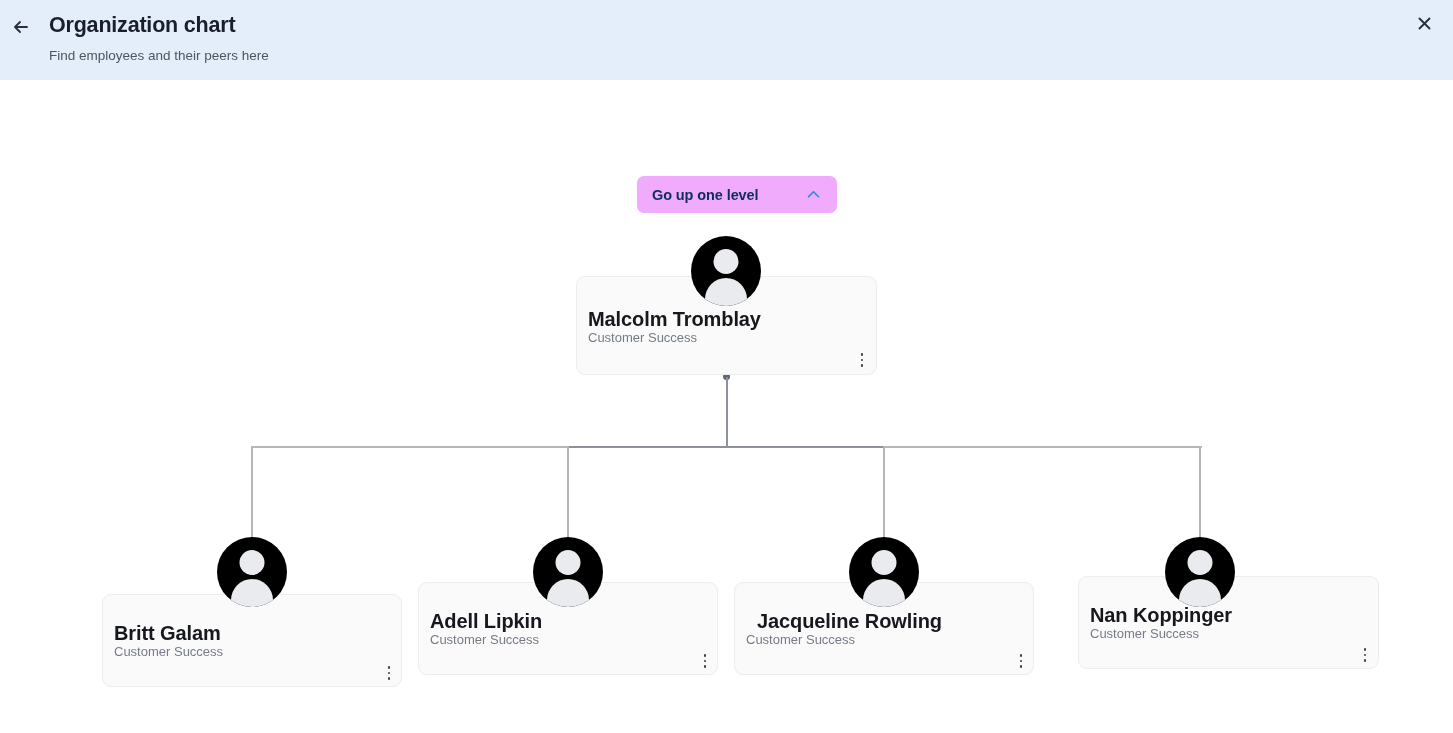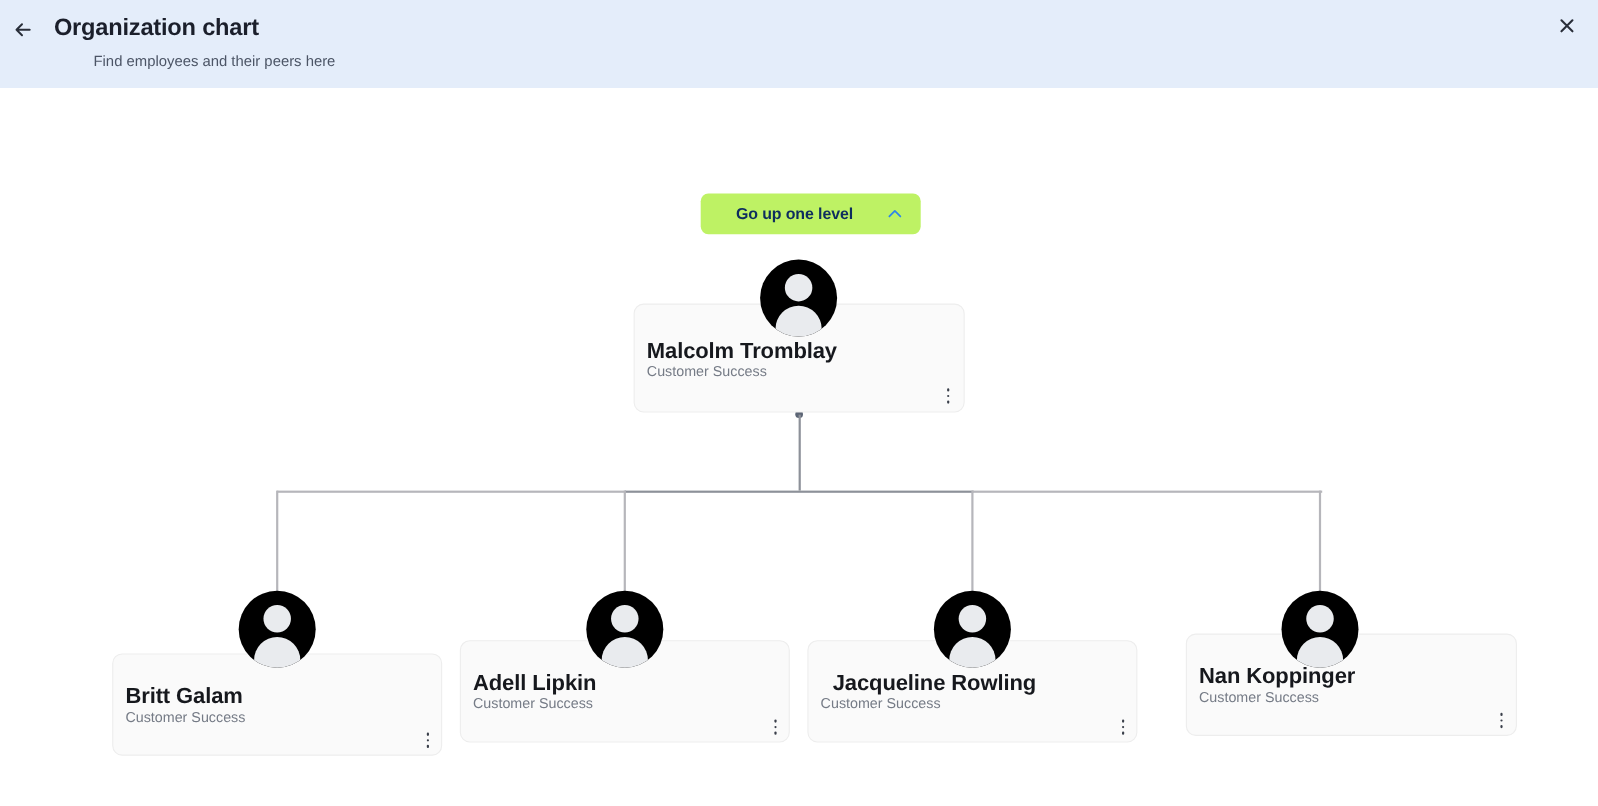--- a/index.html
+++ b/index.html
@@ -61,7 +61,6 @@
     font-size: 13.5px;
     color: #4c5566;
     white-space: nowrap;
-    margin-left: 36px;
   }
 
   .close-btn {

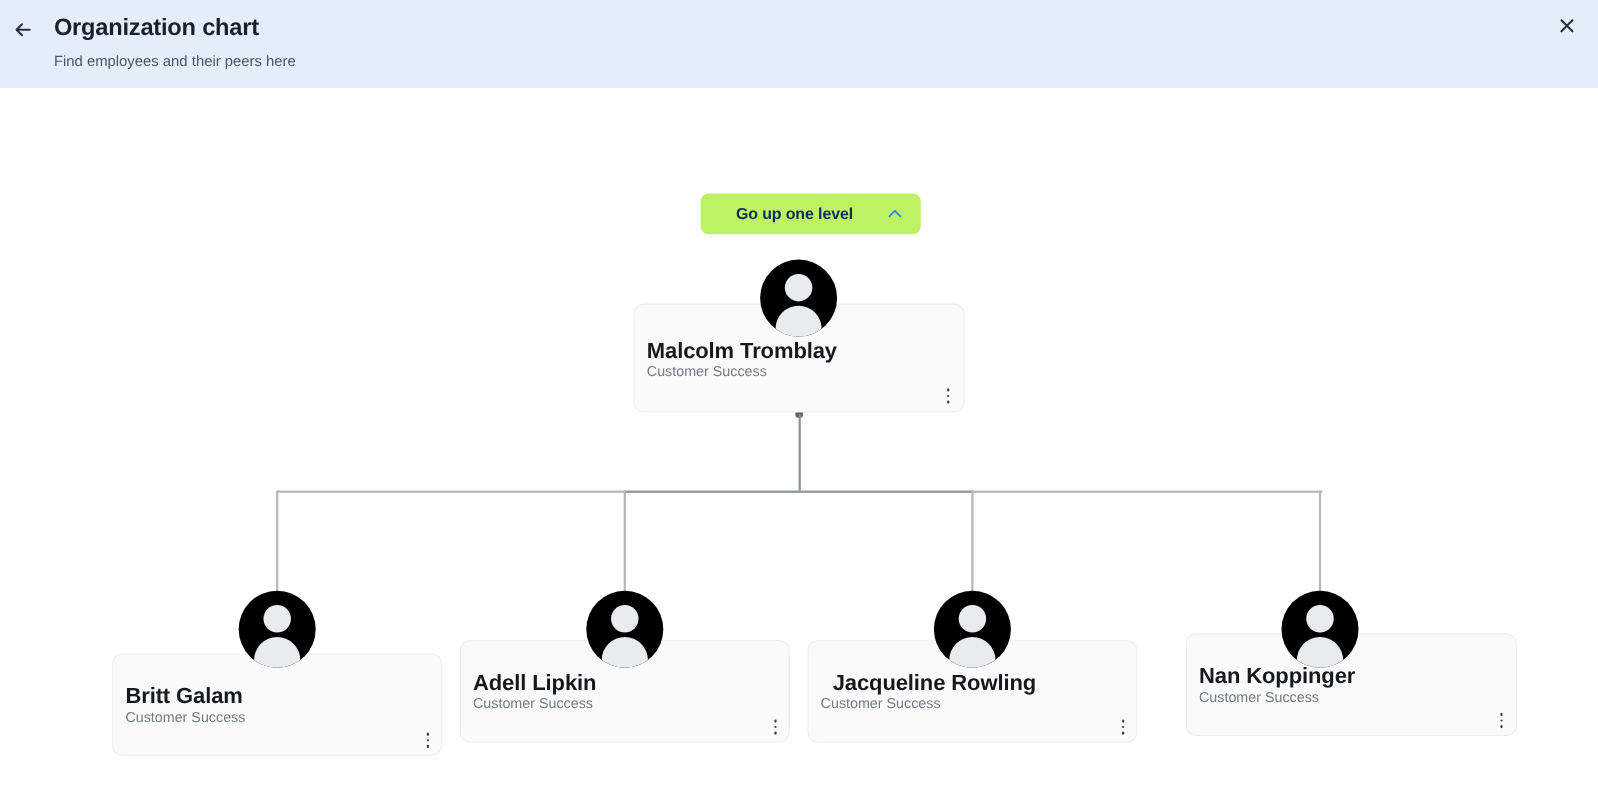--- a/index.html
+++ b/index.html
@@ -93,13 +93,13 @@
     top: 96px;           
     width: 200px;
     height: 37px;
-    background: #bef264;
+    background: #f0abfc;
     border: none;
     border-radius: 7px;
     display: flex;
     align-items: center;
     justify-content: space-between;
-    padding: 0 16px 0 32px;
+    padding: 0 16px 0 15px;
     cursor: pointer;
   }
   .goup-label {

